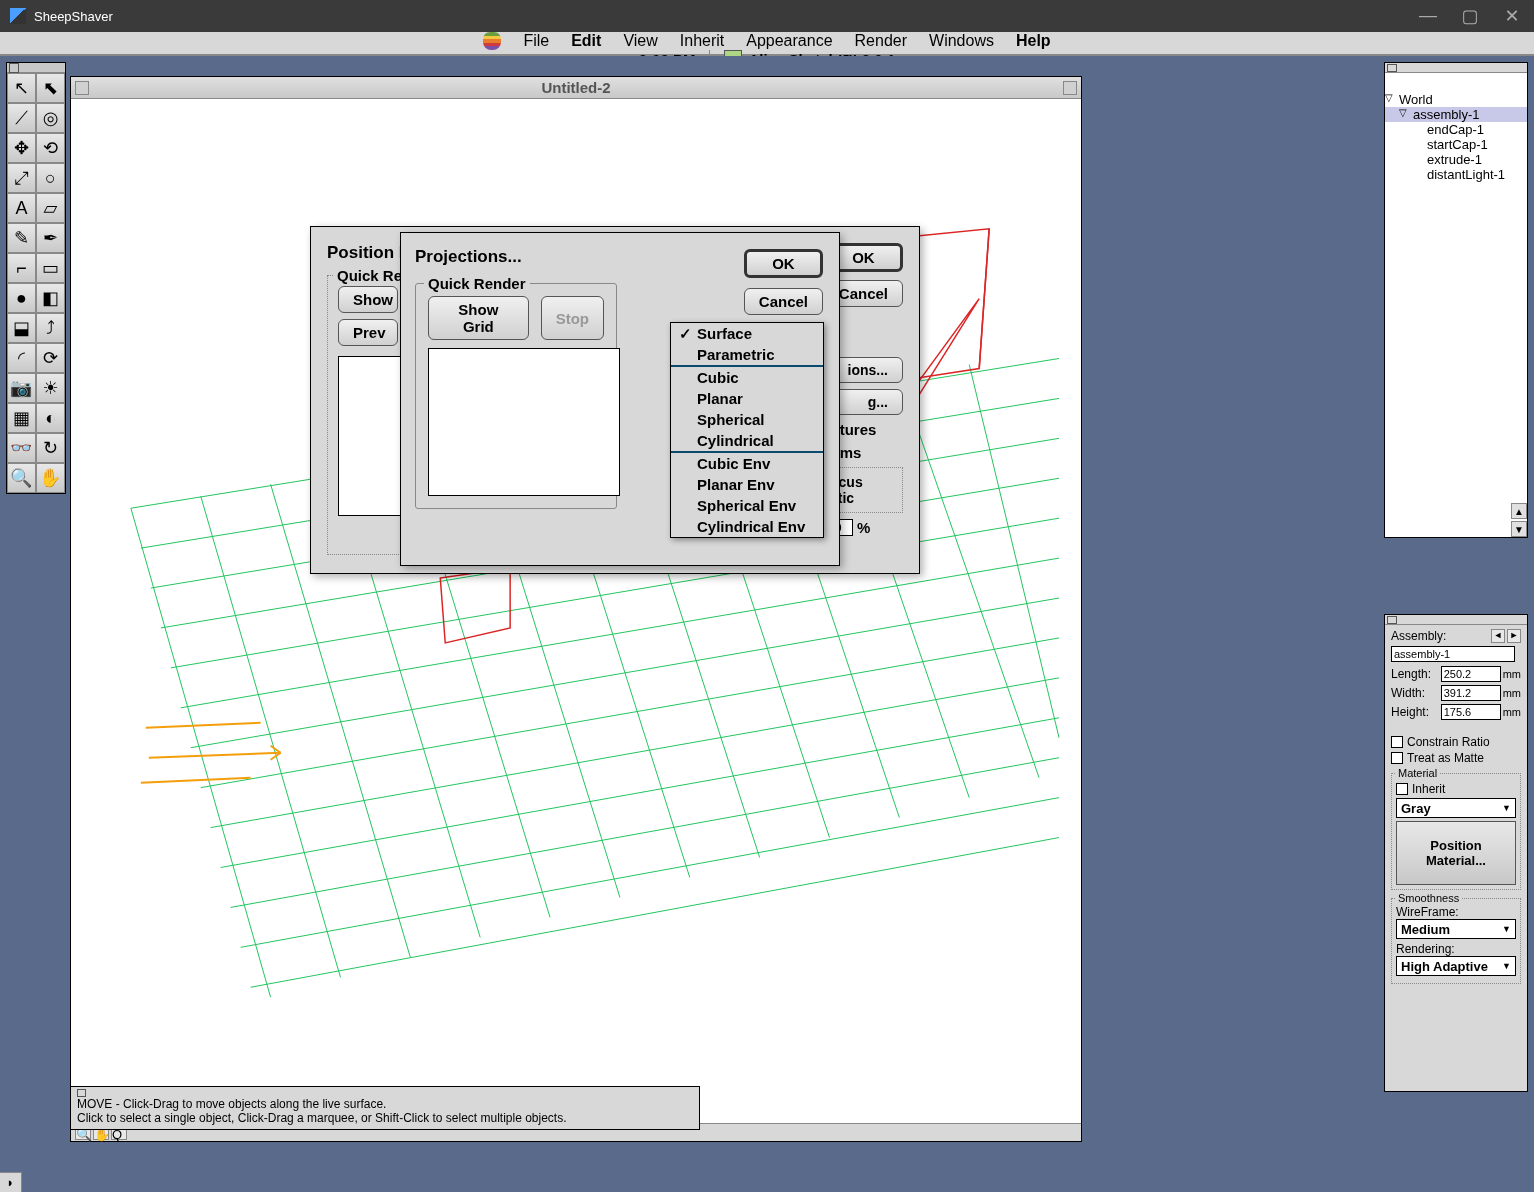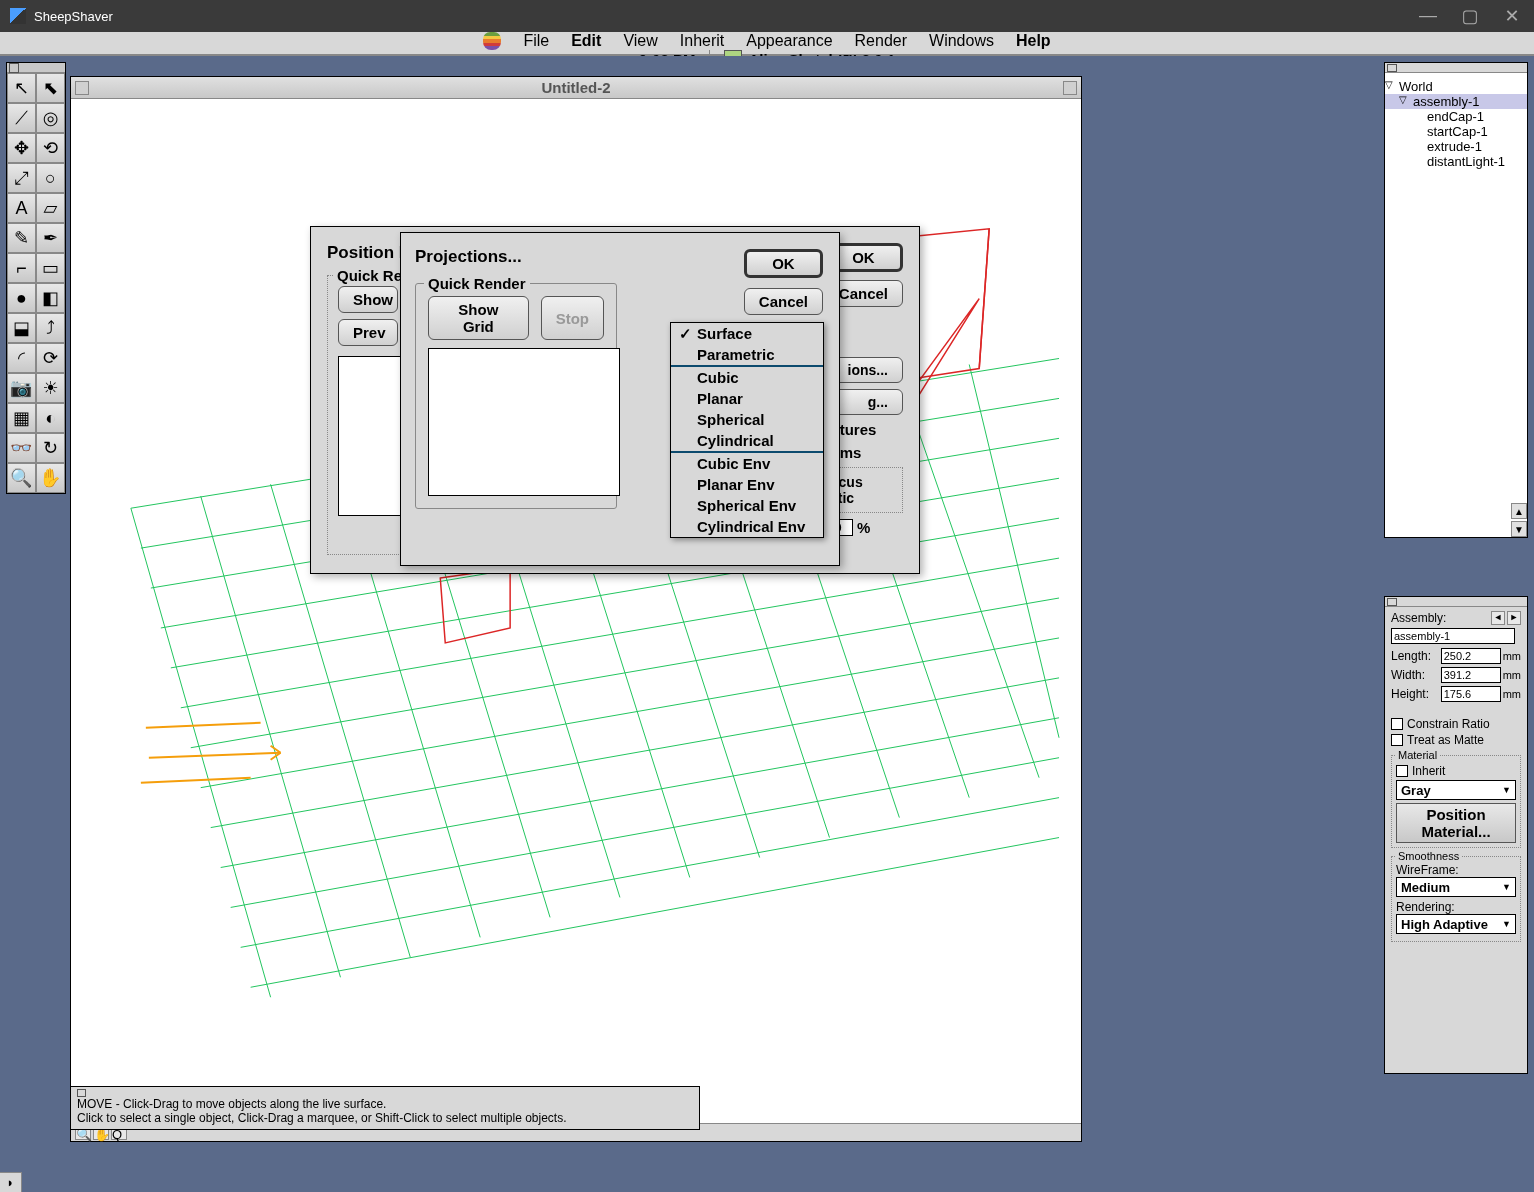--- a/index.html
+++ b/index.html
@@ -263,7 +263,7 @@
     }
     .world-panel-header { height: 10px; background: #d8d8d8; border-bottom: 1px solid #888; display: flex; align-items: center; padding-left: 2px; }
     .world-panel-header::before { content: ''; width: 8px; height: 6px; border: 1px solid #555; }
-    .world-body { font-size: 13px; padding: 6px 0; height: calc(100% - 10px); overflow-y: auto; position: relative; }
+    .world-body { font-size: 13px; padding: 19px 0; height: calc(100% - 10px); overflow-y: auto; position: relative; }
     .world-item { padding: 0 4px 0 14px; cursor: pointer; position: relative; }
     .world-item.l1 { padding-left: 14px; }
     .world-item.l2 { padding-left: 28px; }

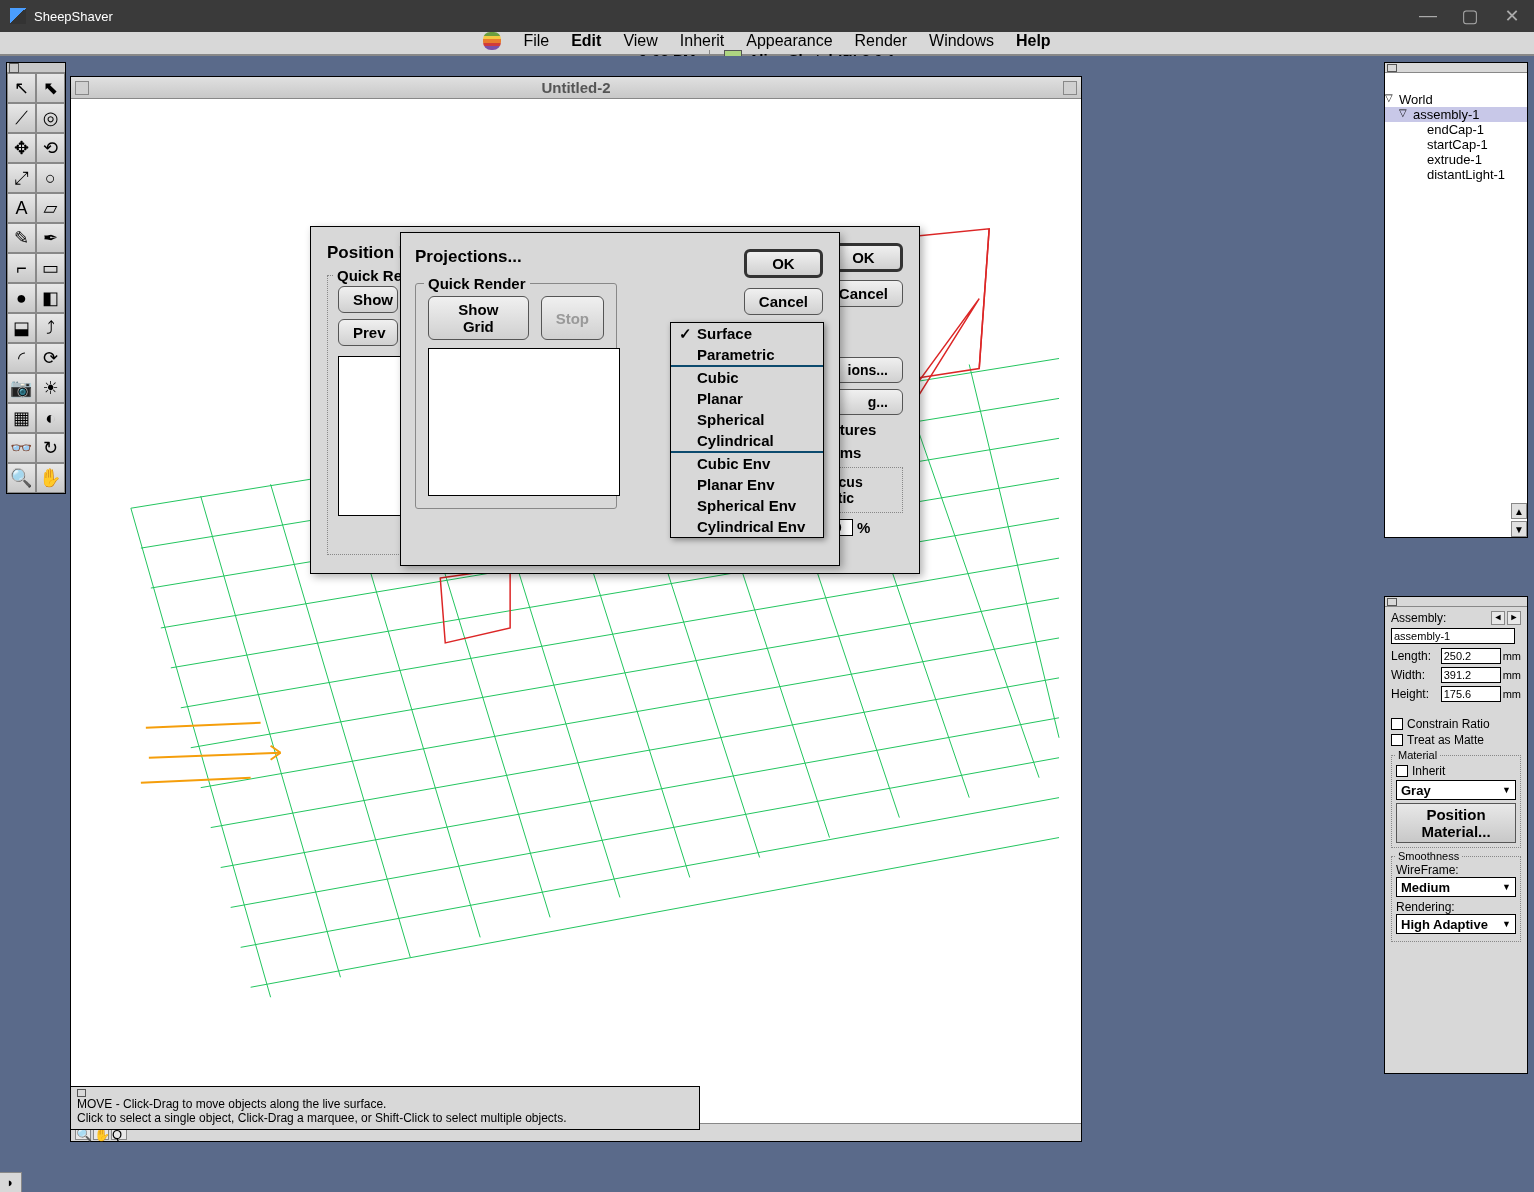--- a/index.html
+++ b/index.html
@@ -281,7 +281,7 @@
     
     .props-panel {
       position: absolute;
-      right: 6px; top: 540px;
+      right: 6px; top: 558px;
       width: 144px; height: 478px;
       background: #d8d8d8;
       border: 1px solid #000;

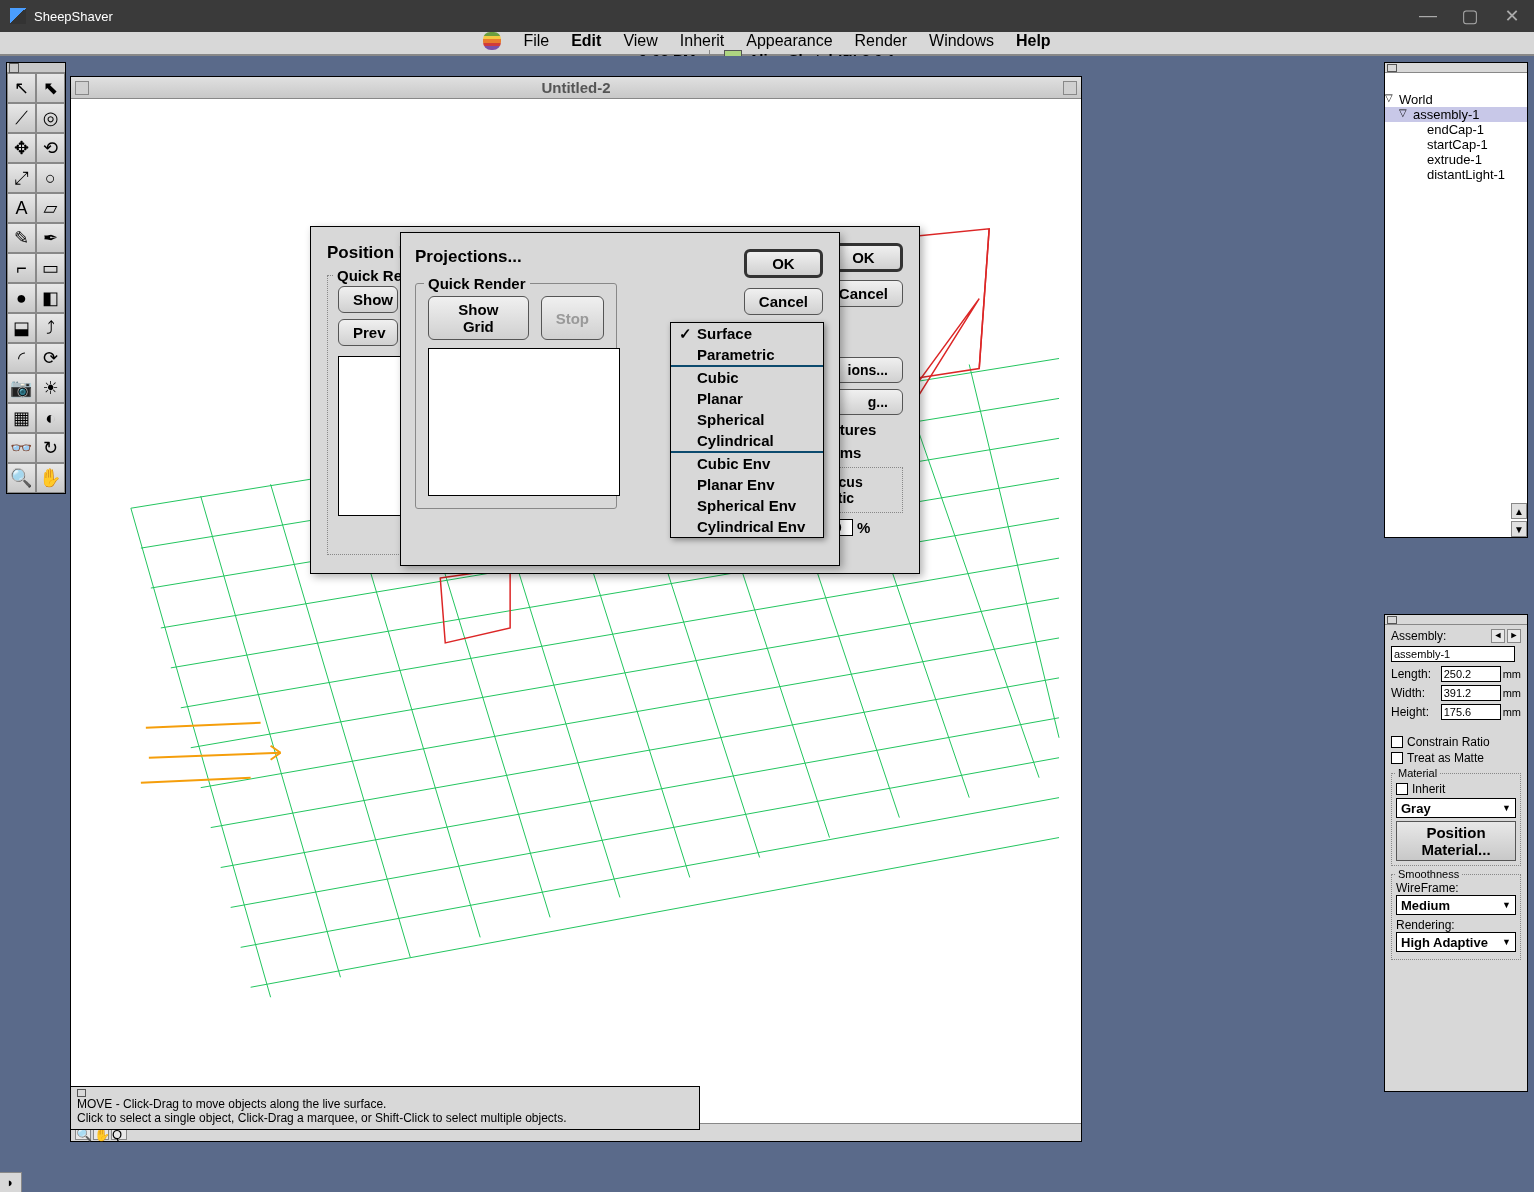--- a/index.html
+++ b/index.html
@@ -324,8 +324,8 @@
       width: 100%;
       background: linear-gradient(to bottom, #e8e8e8, #c8c8c8);
       border: 1px solid #555;
-      padding: 2px;
-      font-size: 15px;
+      padding: 16px;
+      font-size: 13px;
       font-weight: bold;
     }
     .nav-arrows { display: flex; gap: 2px; }

